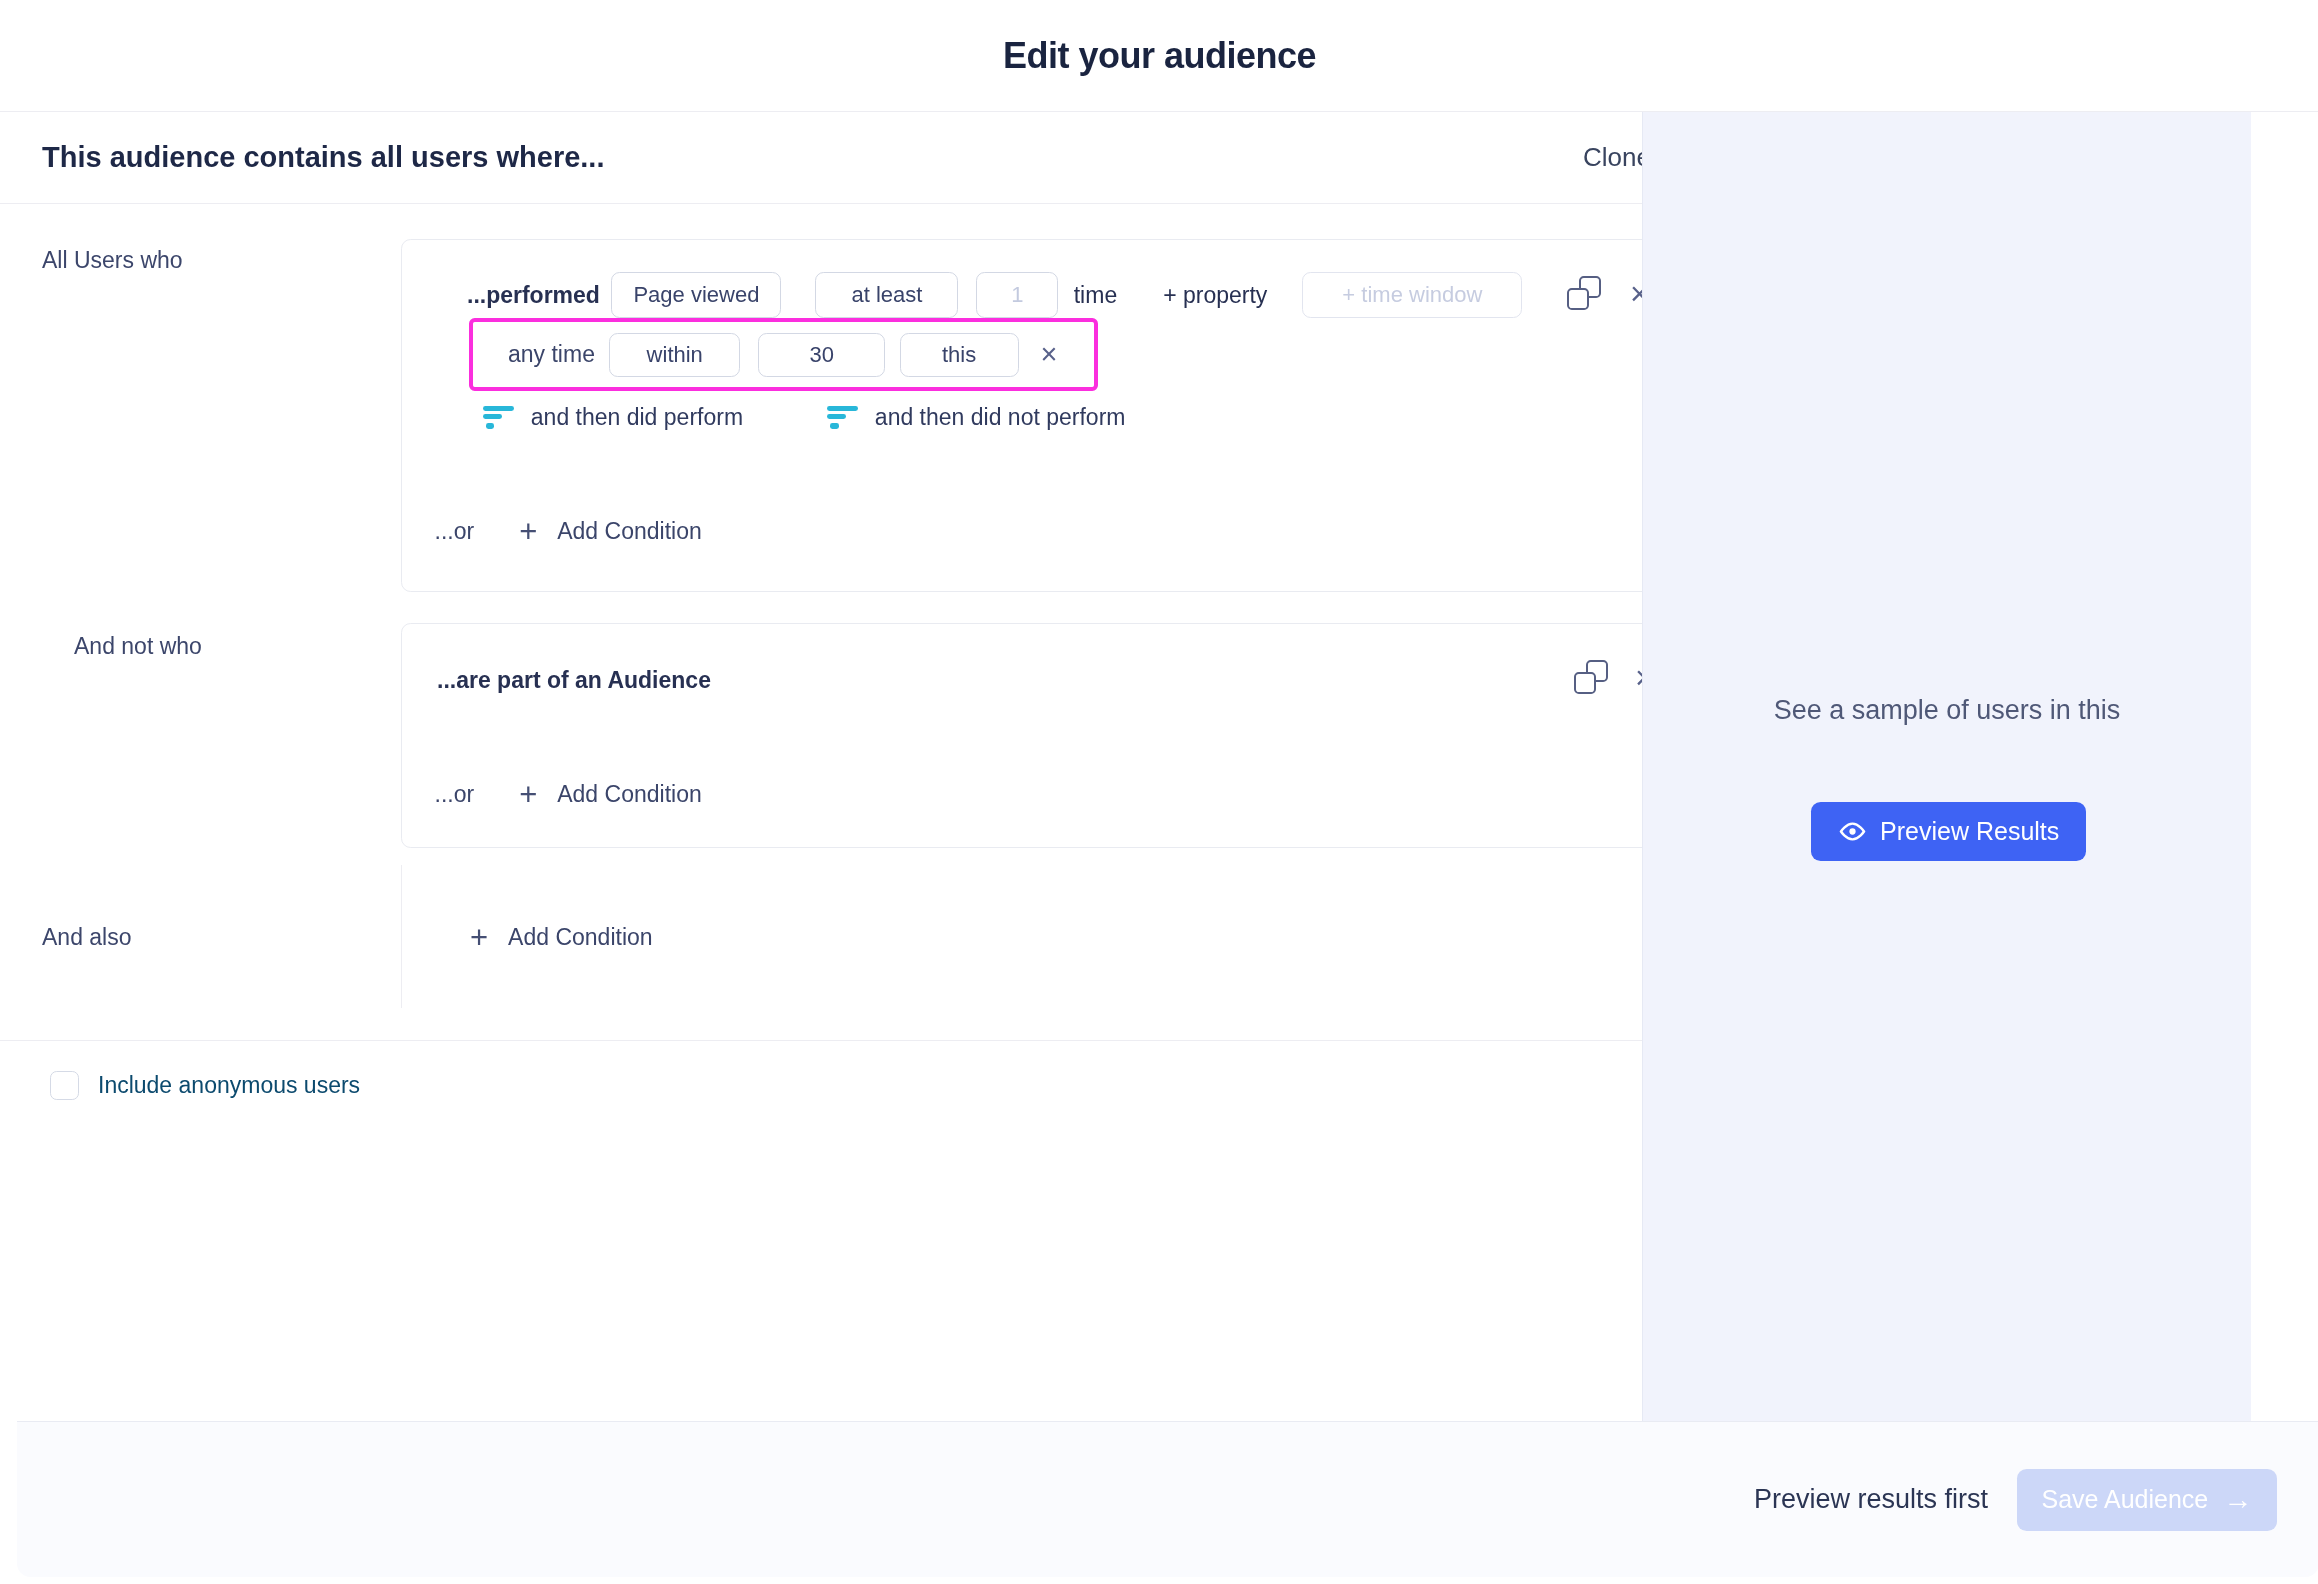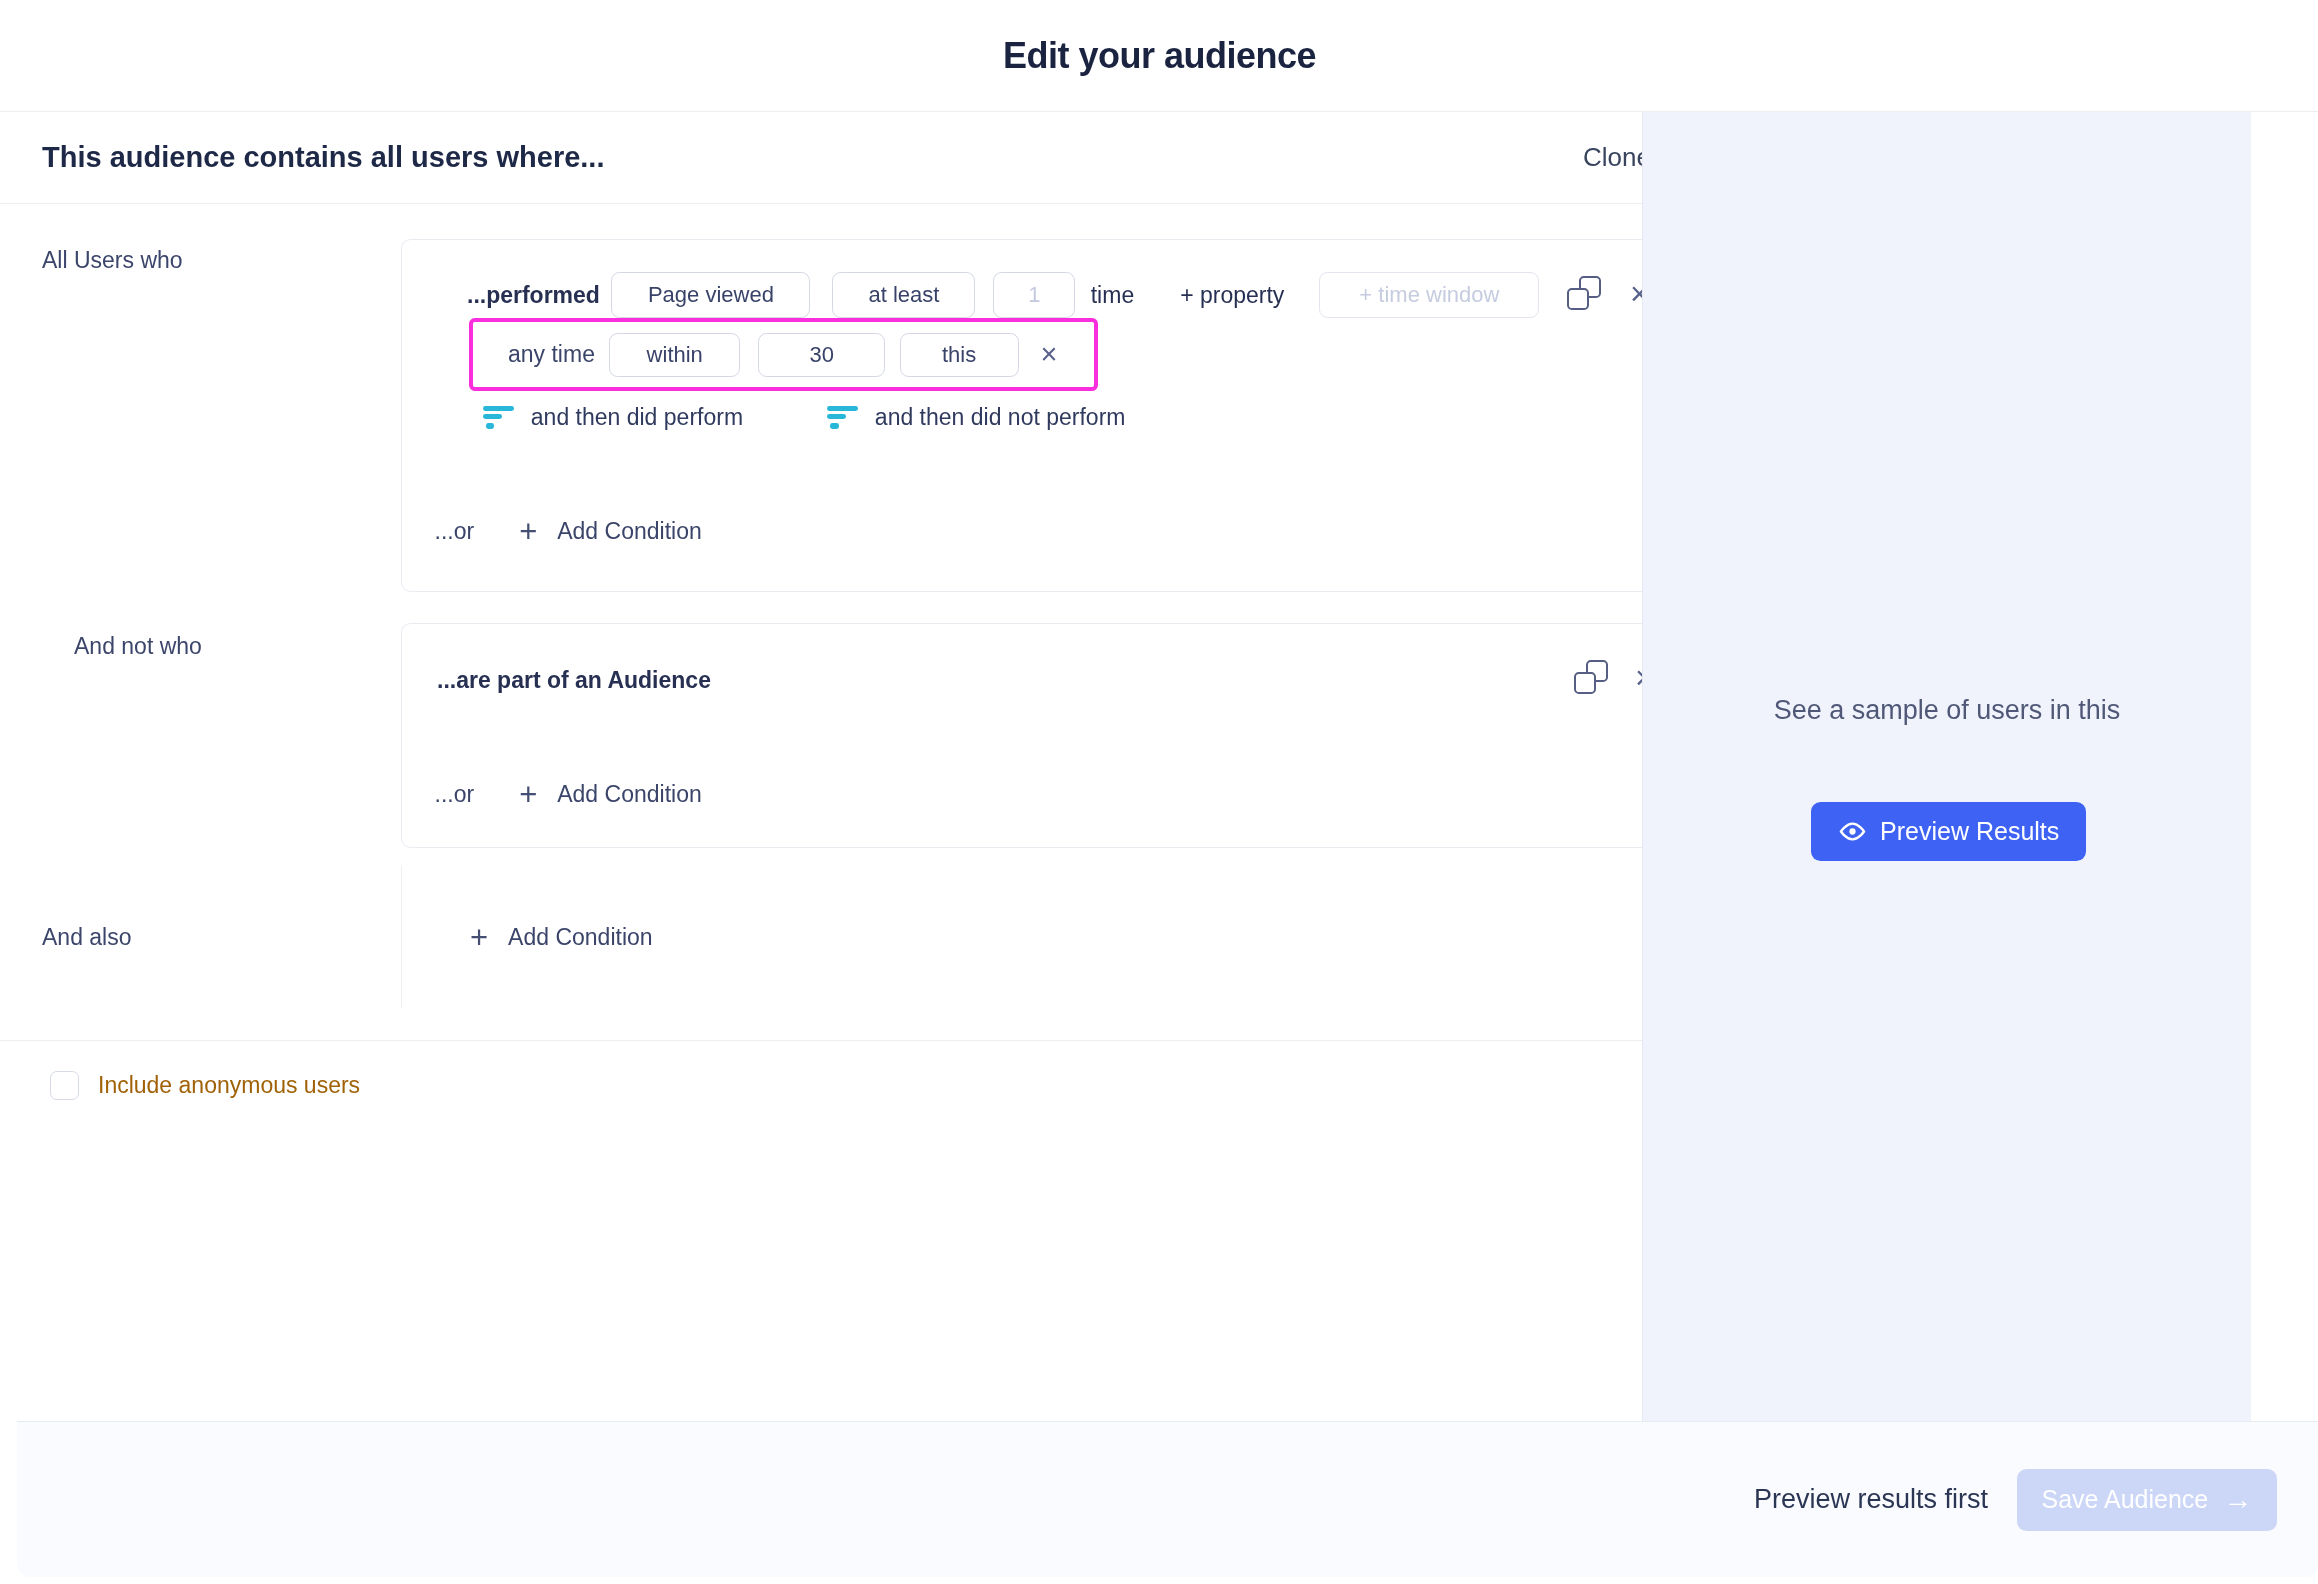--- a/index.html
+++ b/index.html
@@ -125,7 +125,7 @@
   <div class="cond-card card-1">
     <div class="flex-row" style="left:65px; top:32px; height:46px;">
       <span class="bold-prefix" style="margin-right:11.5px;">...performed</span>
-      <button class="pill" style="width:199px; margin-right:22px;">Page viewed</button>
+      <button class="pill" style="width:170px; margin-right:34px;">Page viewed</button>
       <button class="pill" style="width:143px; margin-right:18px;">at least</button>
       <div class="pill muted" style="width:82px; margin-right:15.3px; cursor:text;">1</div>
       <span class="plain-label" style="margin-right:46px;">time</span>

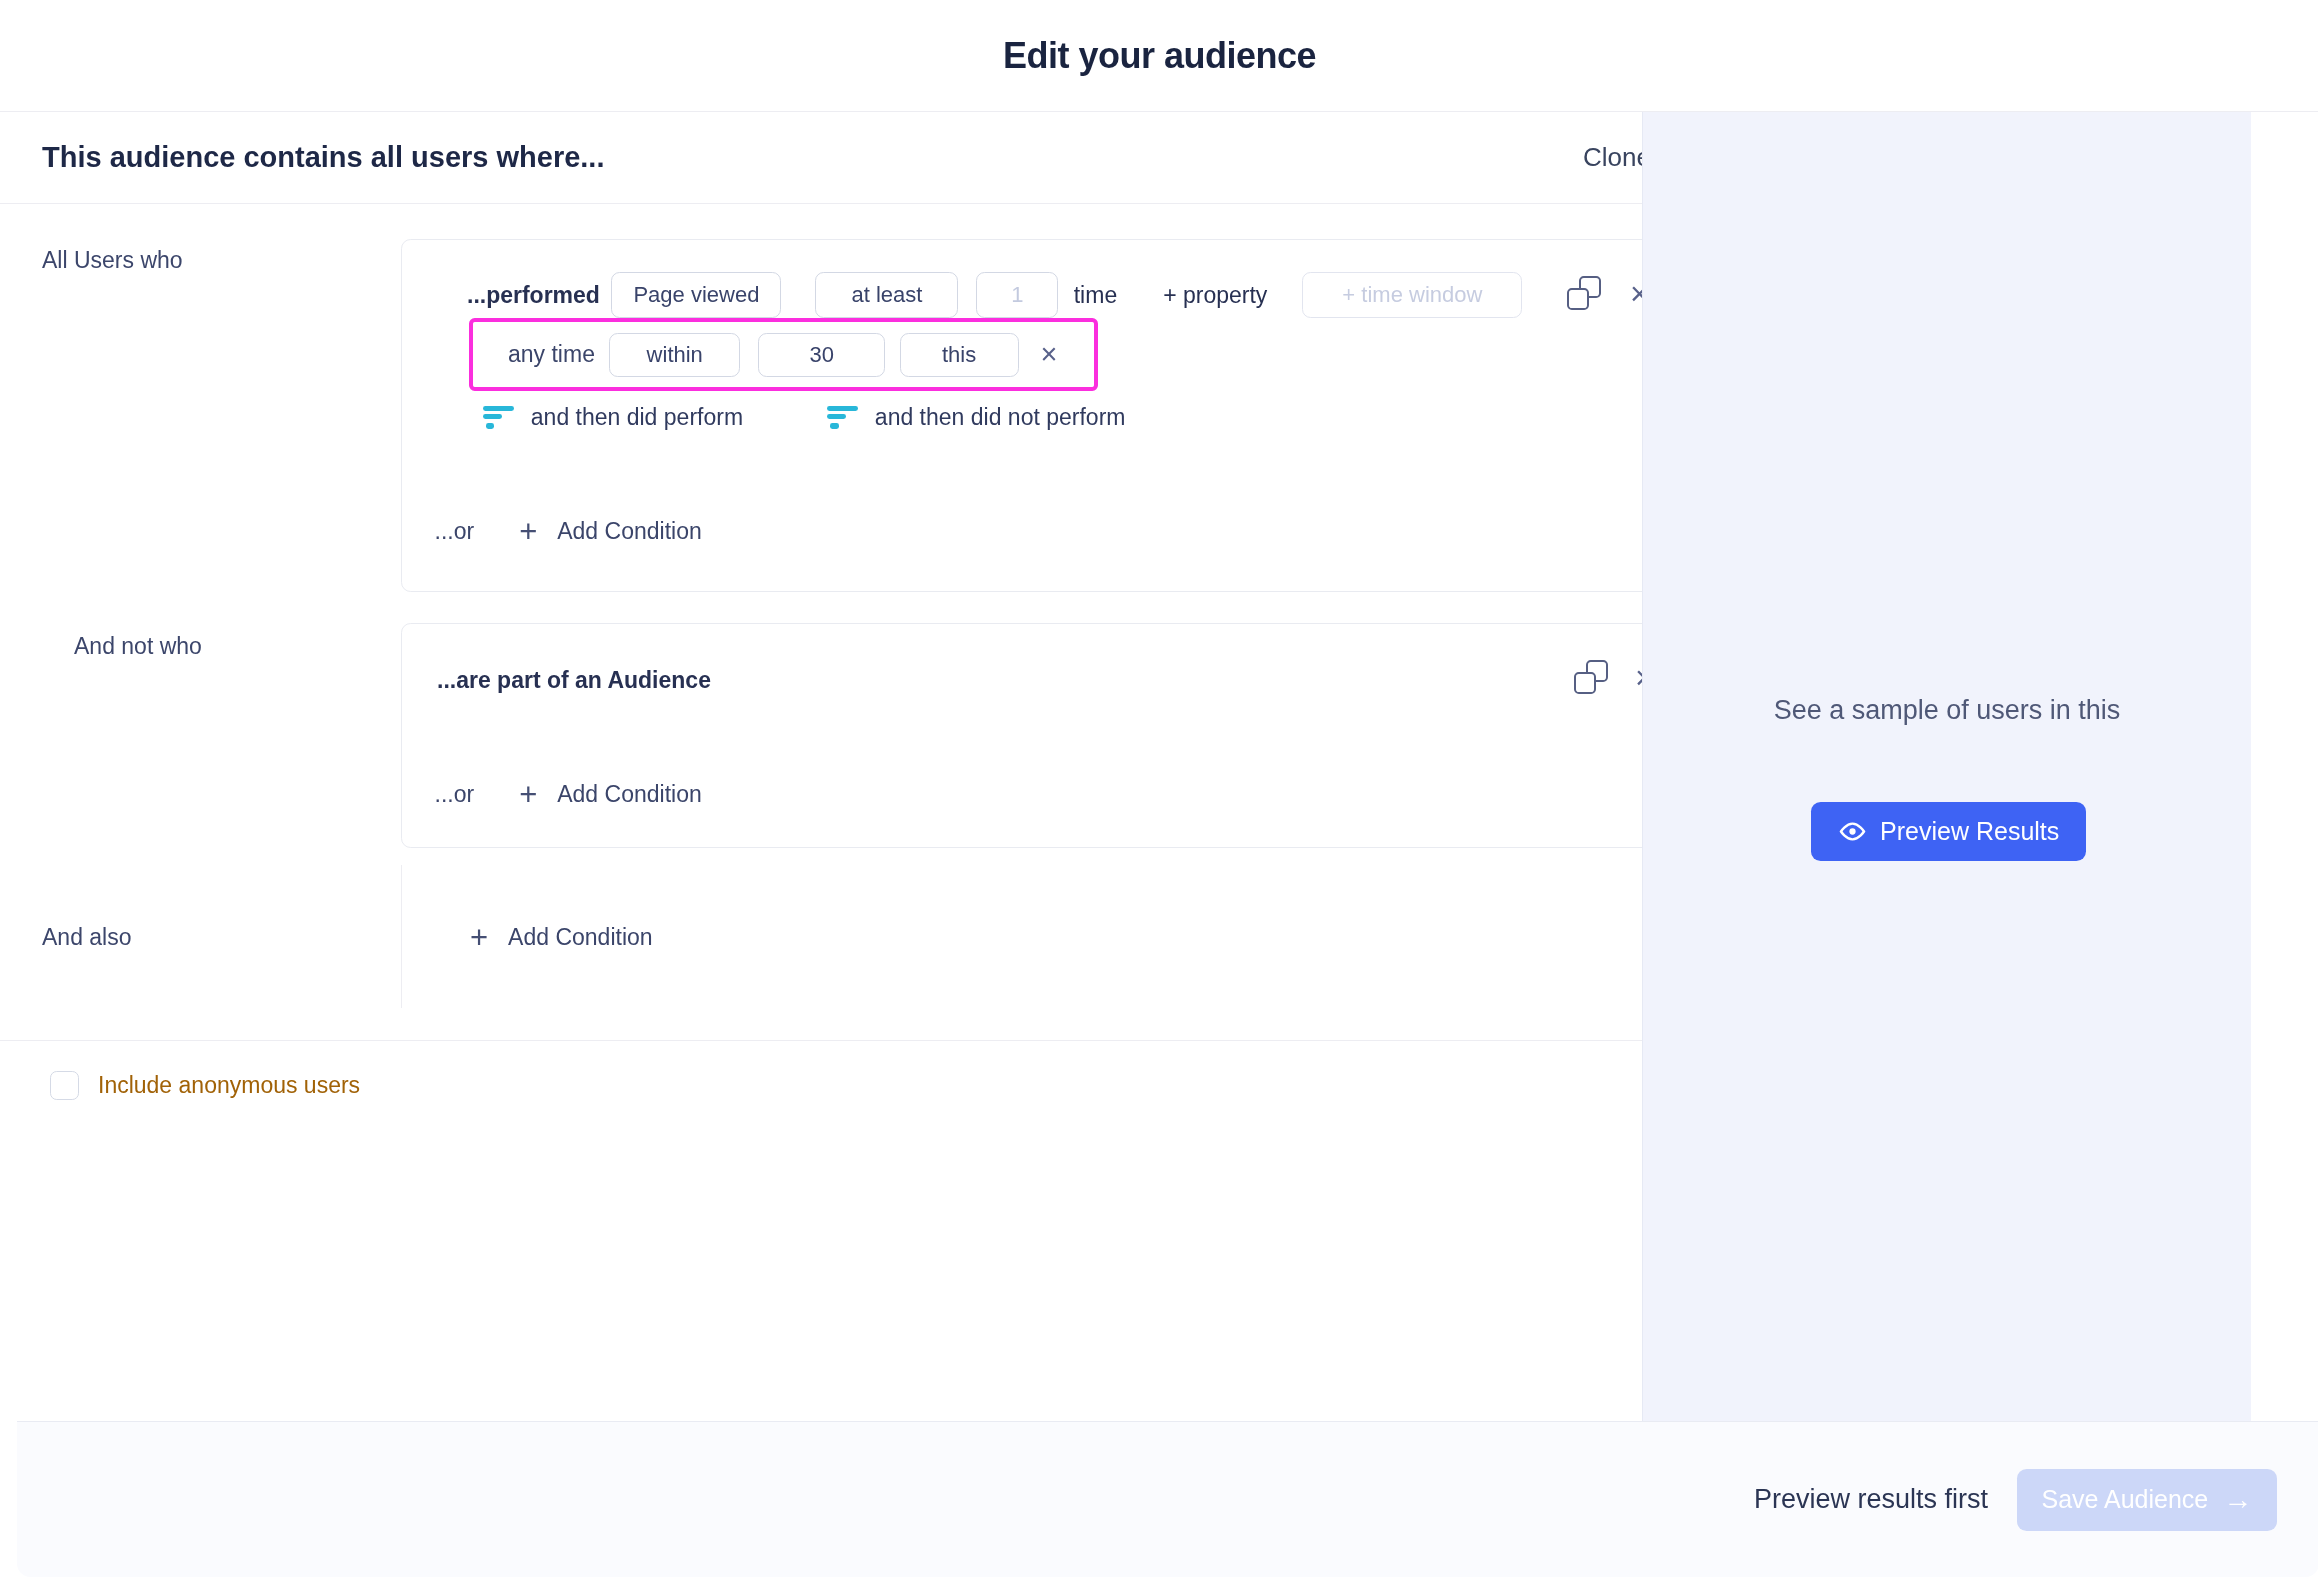--- a/index.html
+++ b/index.html
@@ -91,7 +91,7 @@
   .anon-row { position:absolute; left:50px; top:1071px; display:flex; align-items:center; }
   .checkbox { width:29px; height:29px; border:1.9px solid #d5dae6; border-radius:6.7px;
     background:#fff; cursor:pointer; }
-  .anon-row span { margin-left:19px; font-size:23px; color:#a16207; }
+  .anon-row span { margin-left:19px; font-size:23px; color:#0c4a6e; }
 
   
   .footer { position:absolute; left:17px; right:0; top:1421px; height:156px;

